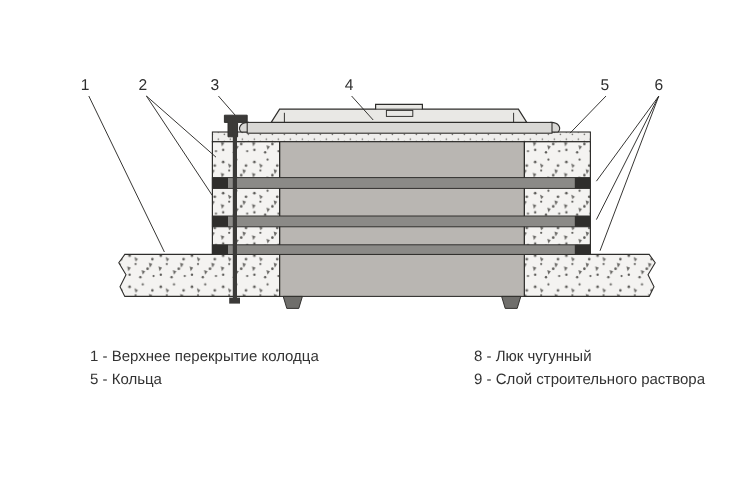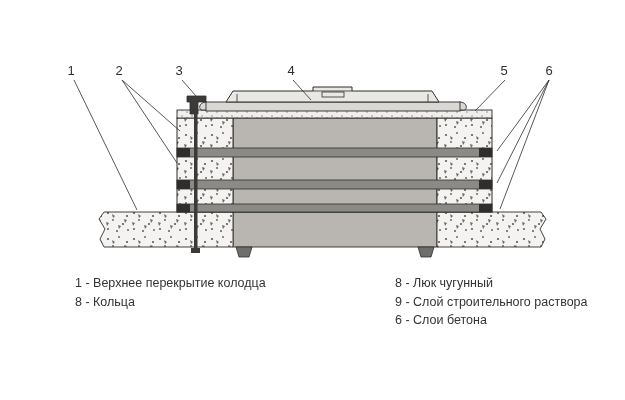--- a/index.html
+++ b/index.html
@@ -7,7 +7,7 @@
         font-family:"Liberation Sans", sans-serif;}
   .drawing{position:absolute;left:0;top:0;}
   svg text{font-family:"Liberation Sans", sans-serif;font-size:13px;fill:#2f2f2f;}
-  .legend{position:absolute;top:274px;left:0;width:532px;height:70px;}
+  .legend{position:absolute;top:288px;left:0;width:532px;height:70px;}
   .legend-col{position:absolute;top:0;}
   .legend-col.left{left:75px;}
   .legend-col.right{left:395px;}

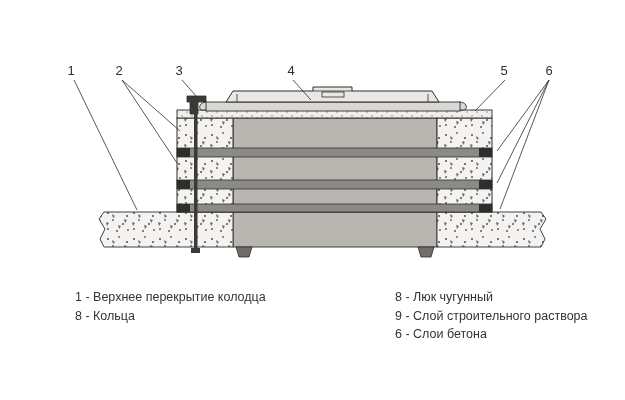--- a/index.html
+++ b/index.html
@@ -118,7 +118,7 @@
   <div class="legend">
     <div class="legend-col left">
       <div class="legend-item">1 - Верхнее перекрытие колодца</div>
-      <div class="legend-item">8 - Кольца</div>
+      <div class="legend-item">5 - Кольца</div>
     </div>
     <div class="legend-col right">
       <div class="legend-item">8 - Люк чугунный</div>

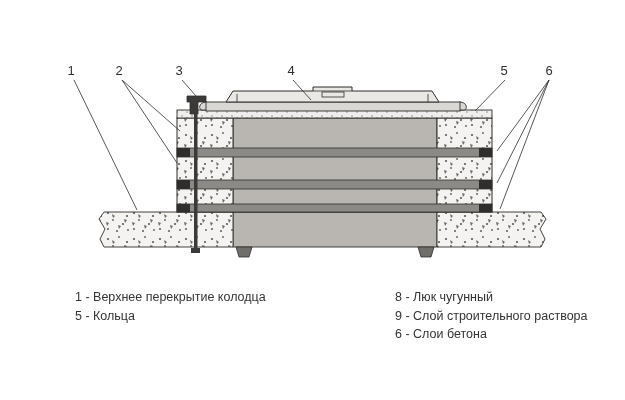--- a/index.html
+++ b/index.html
@@ -123,7 +123,6 @@
     <div class="legend-col right">
       <div class="legend-item">8 - Люк чугунный</div>
       <div class="legend-item">9 - Слой строительного раствора</div>
-      <div class="legend-item">6 - Слои бетона</div>
     </div>
   </div>
 

